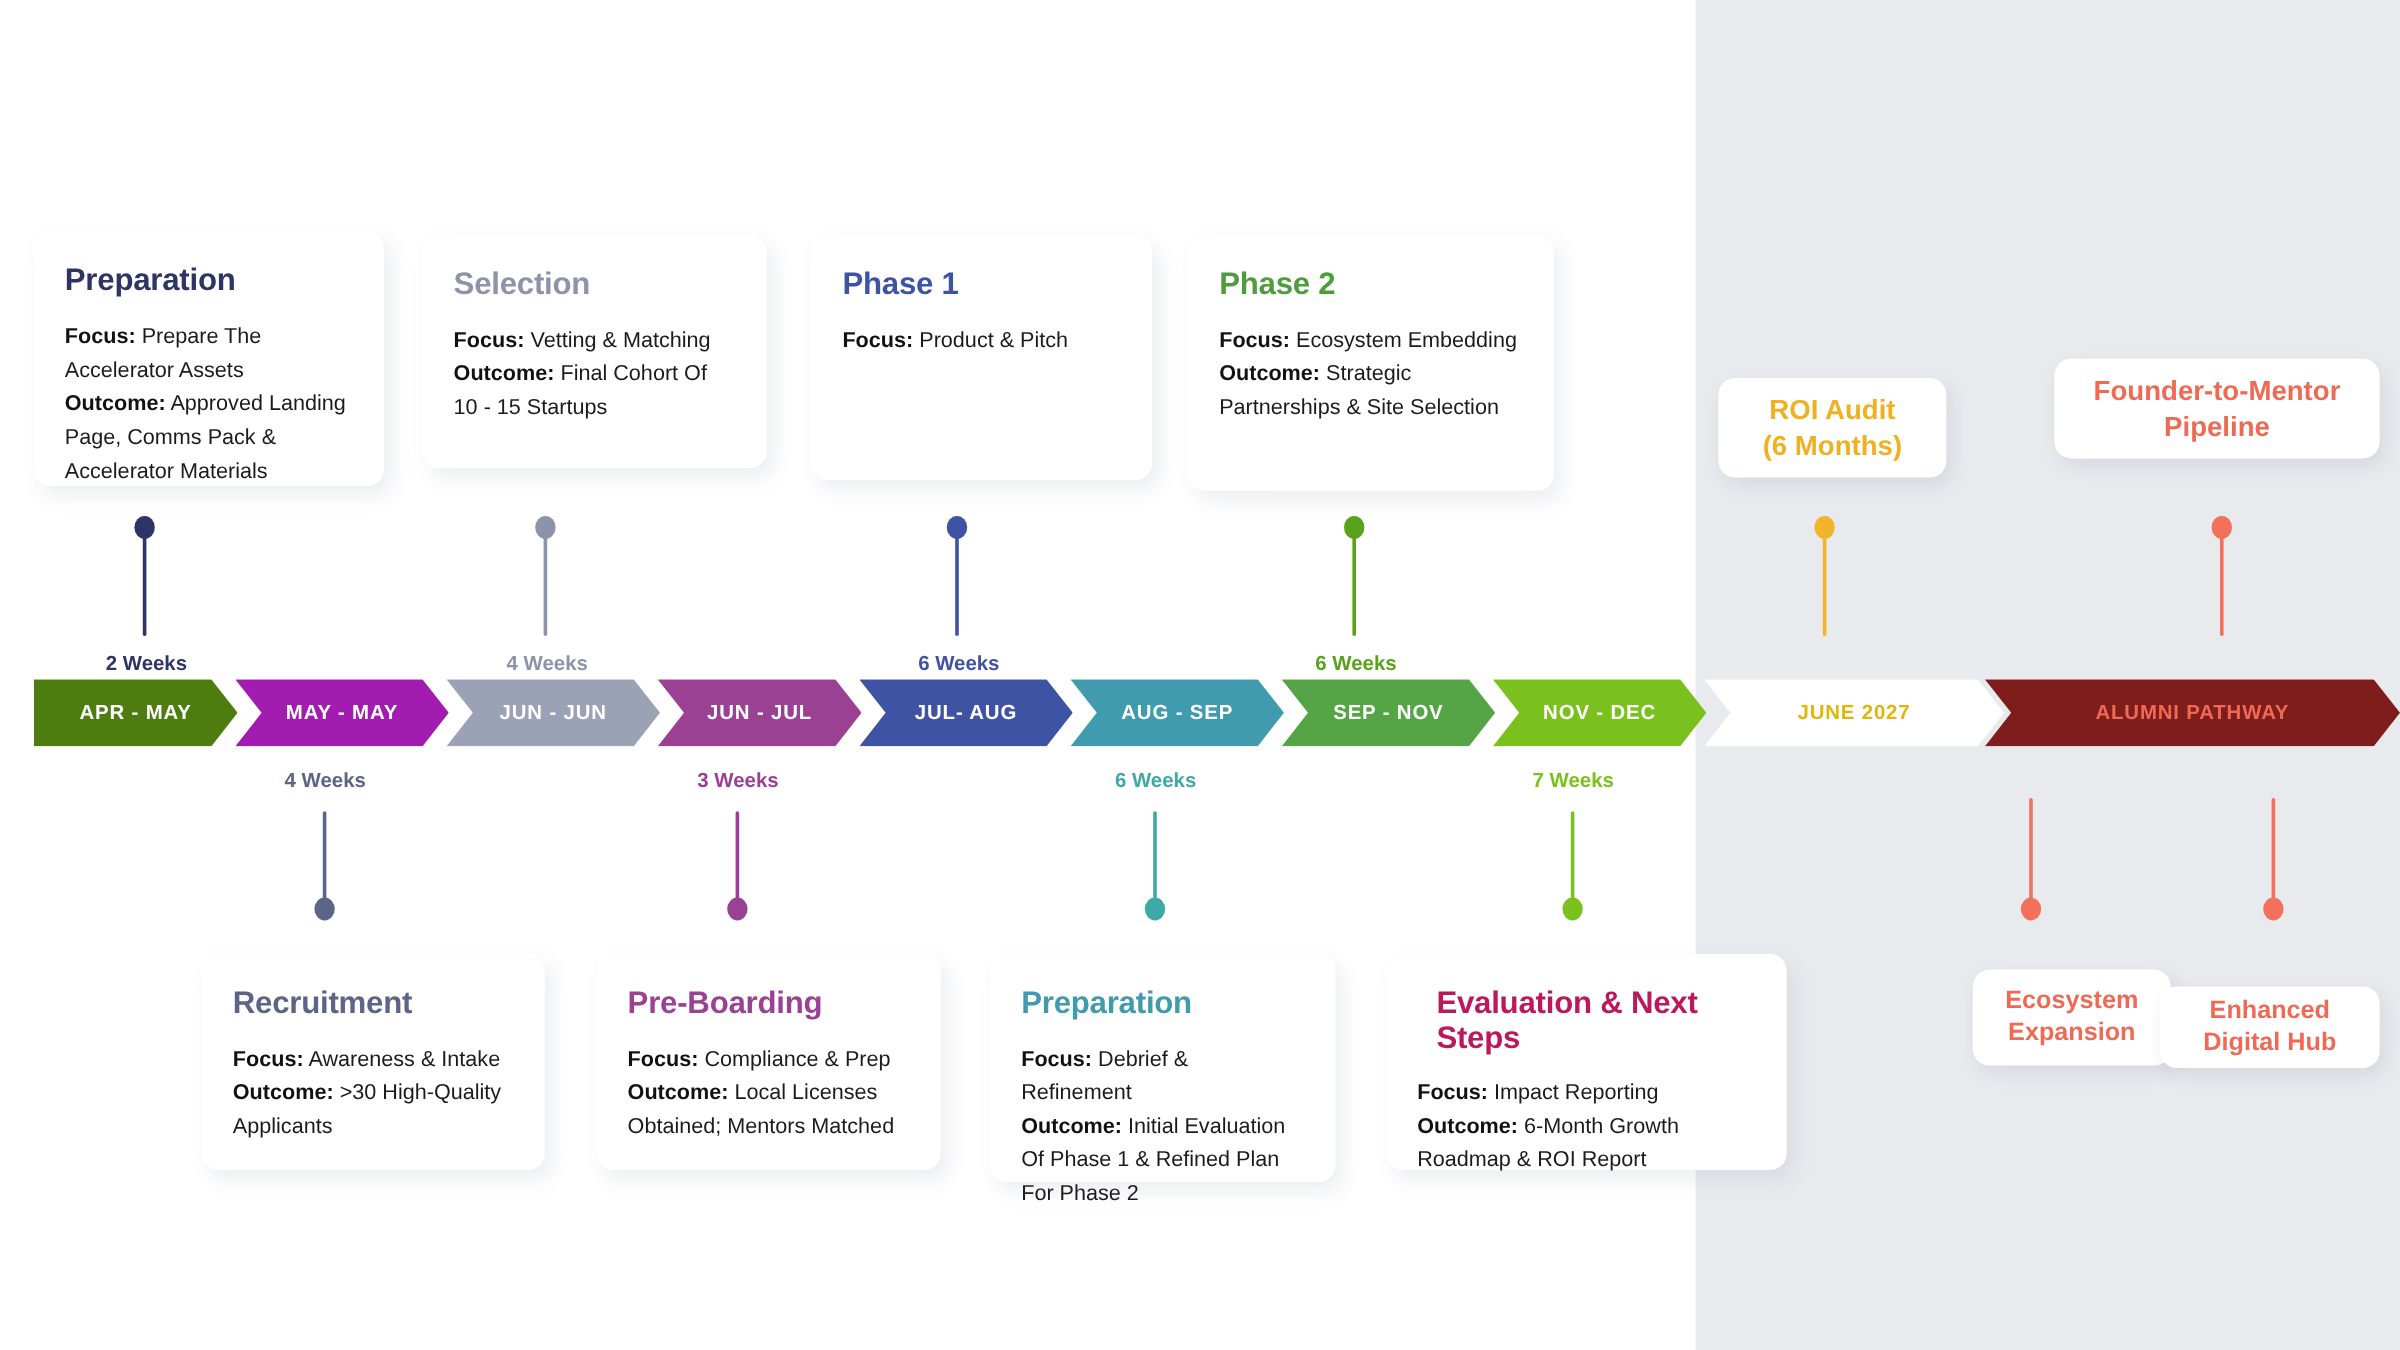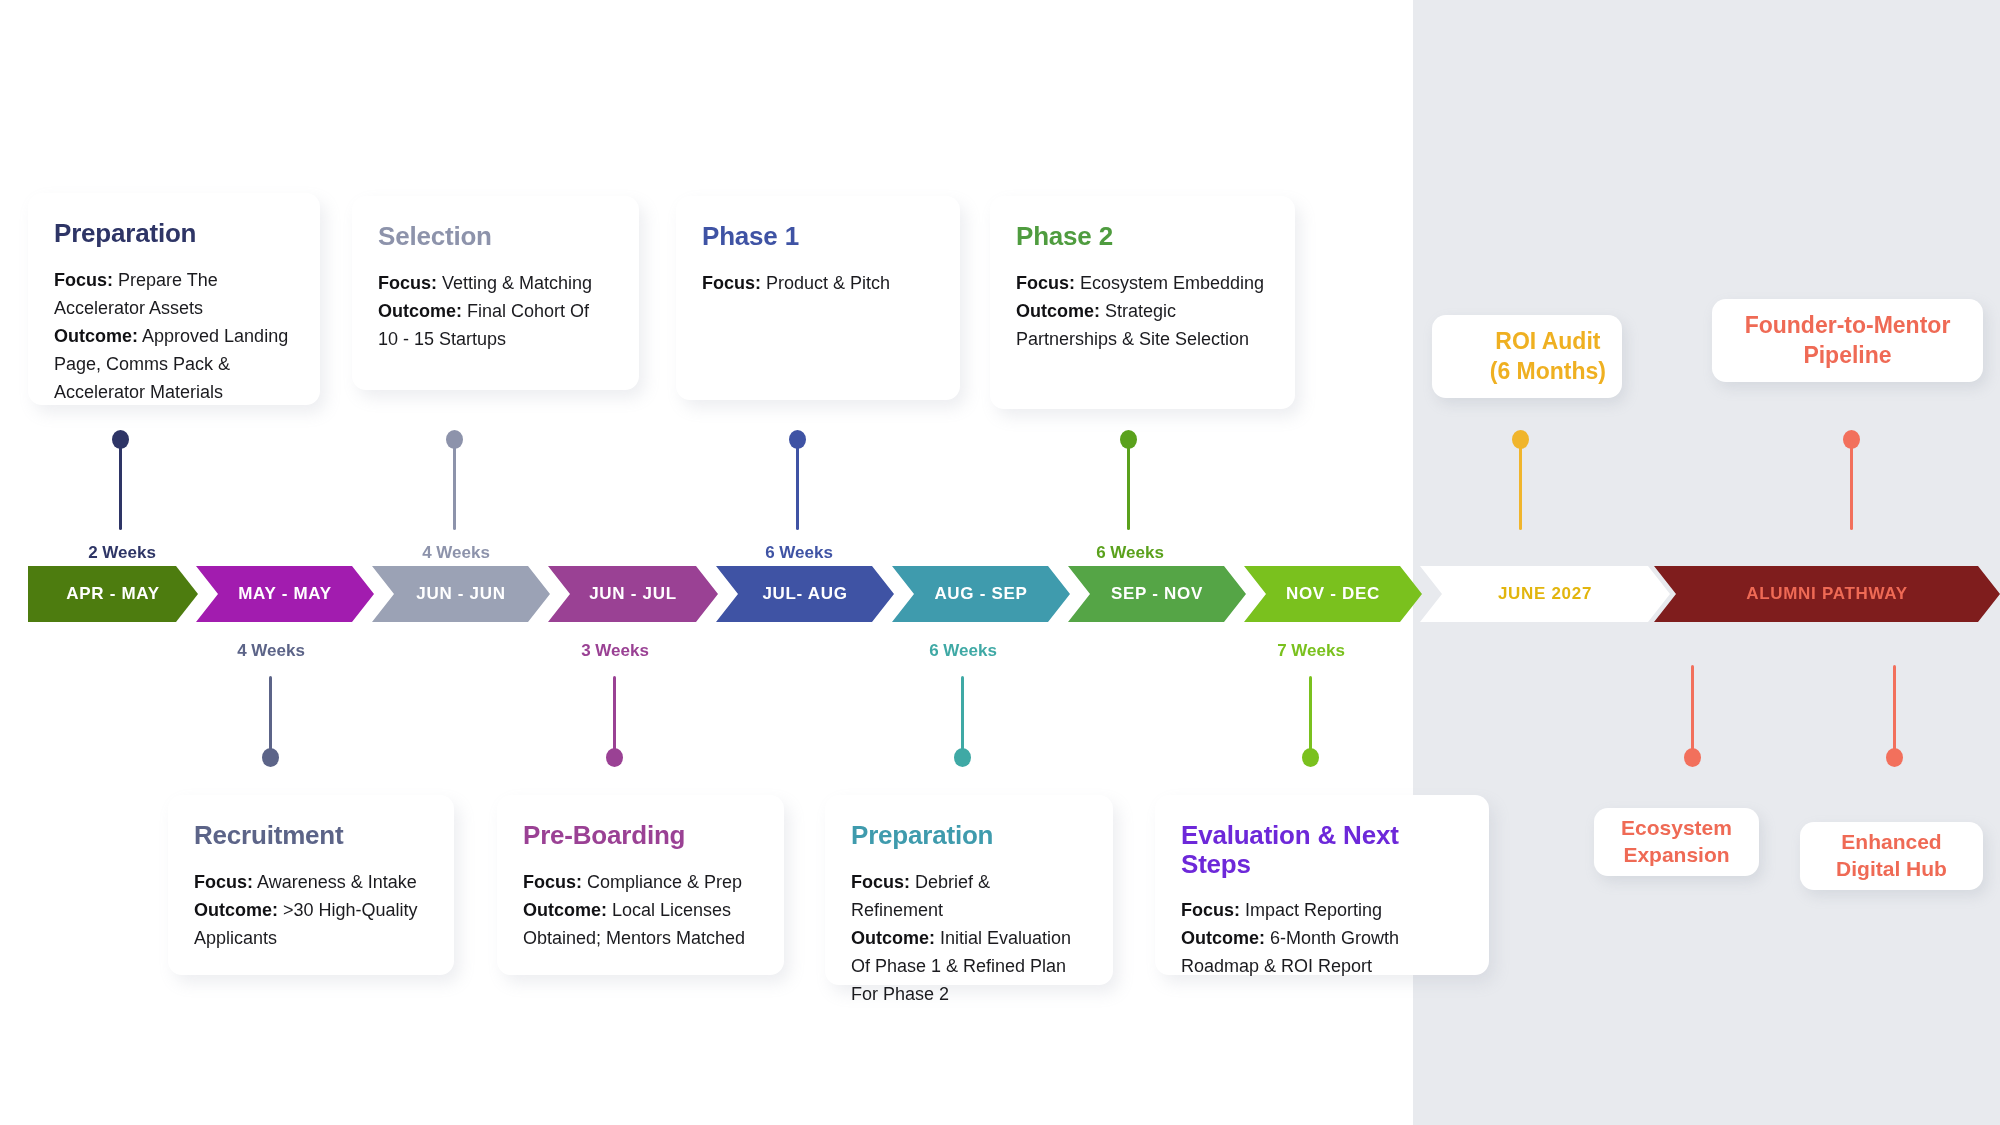--- a/index.html
+++ b/index.html
@@ -119,7 +119,7 @@
     </div>
   </div>
 
-  <div class="pill" style="left: 1432px; top: 315px; width: 190px; height: 83px; font-size: 23px; color: rgb(239, 176, 33); justify-content: flex-end;">
+  <div class="pill" style="left: 1432px; top: 315px; width: 190px; height: 83px; font-size: 23px; color: rgb(239, 176, 33);">
     <div>
       <div>ROI Audit</div>
       <div>(6 Months)</div>

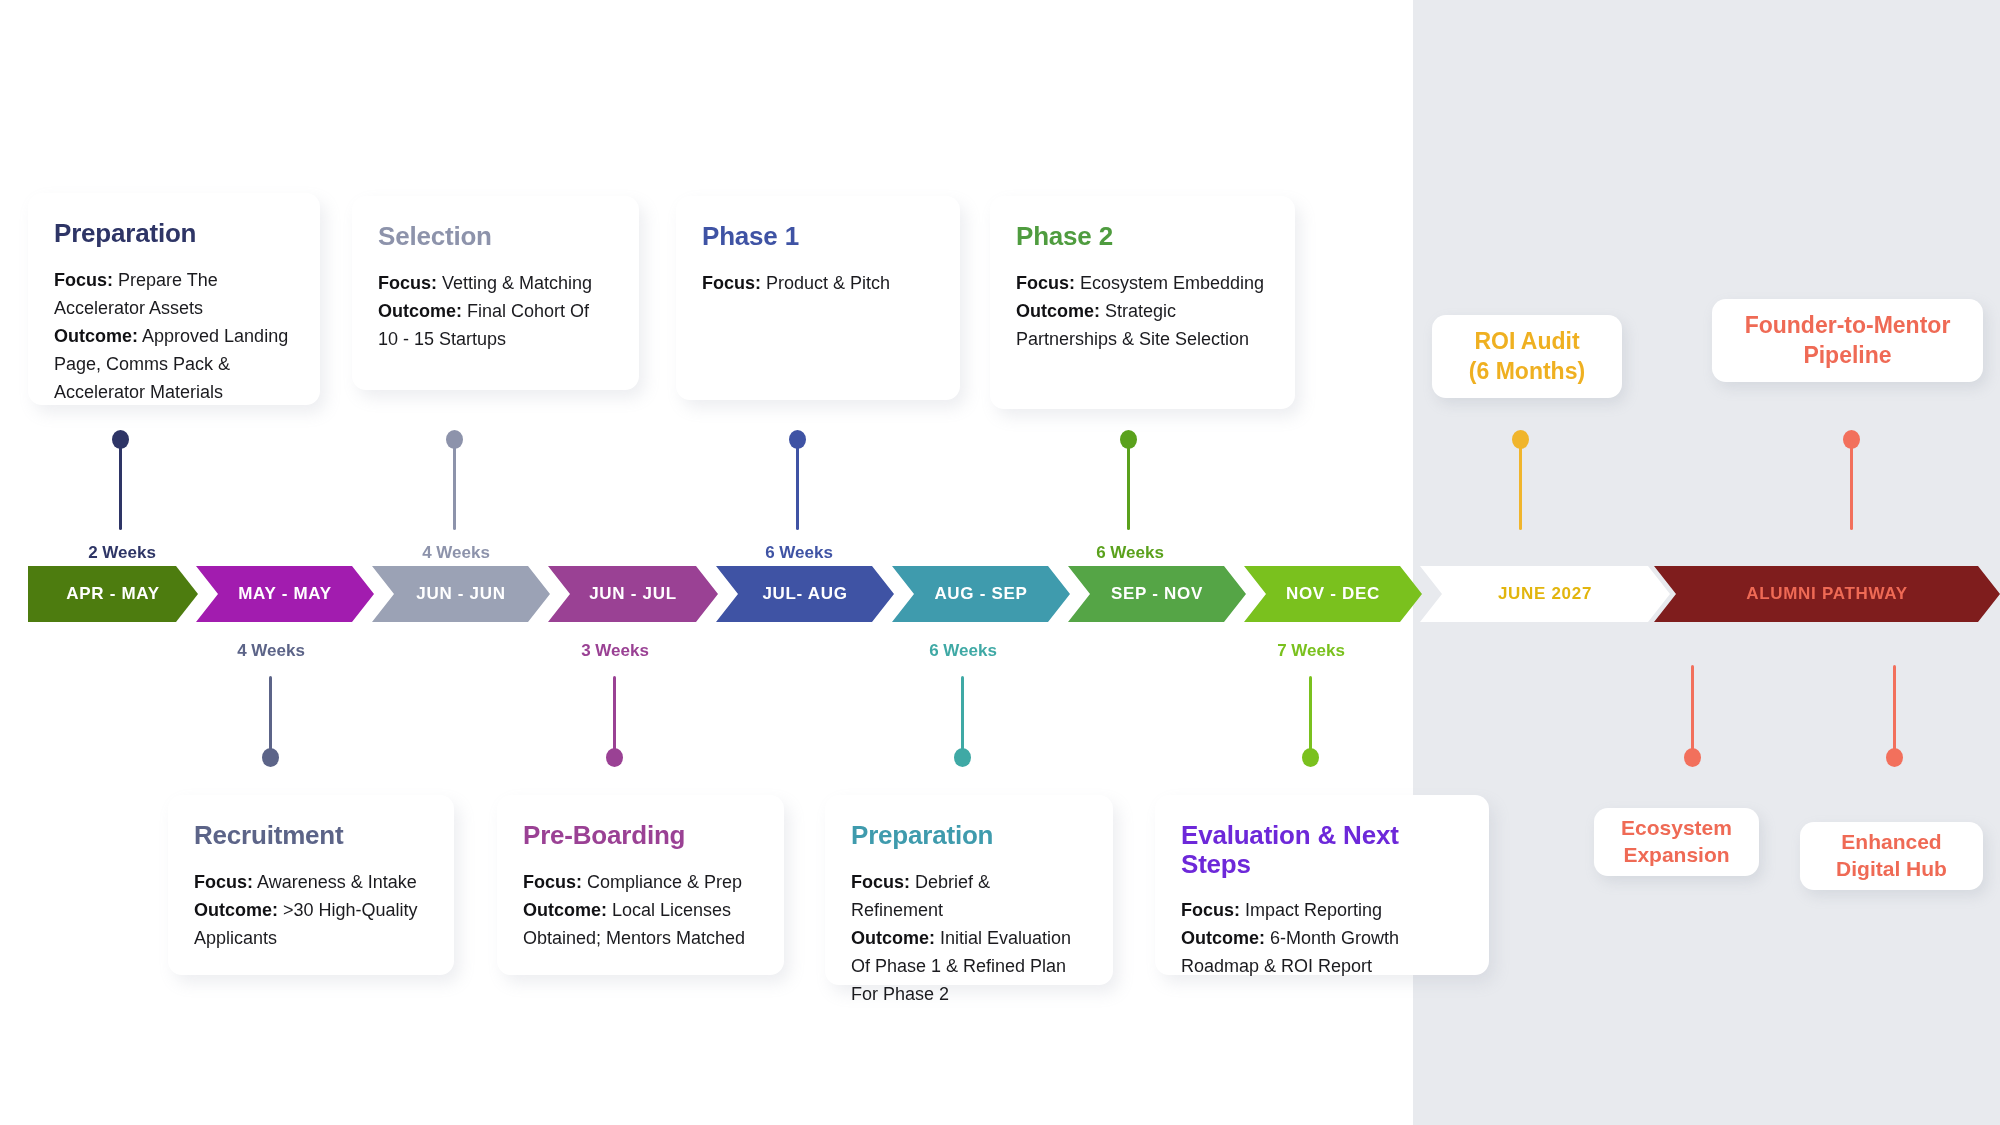--- a/index.html
+++ b/index.html
@@ -225,7 +225,7 @@
   </div>
 
   <div class="card" style="left:1155px; top:795px; width:334px; height:180px;">
-    <div class="card-title" style="color: #6d28d9;">Evaluation &amp; Next Steps</div>
+    <div class="card-title" style="color: #be185d; margin-left: 16px;">Evaluation &amp; Next Steps</div>
     <div class="card-line">
       <b>Focus:</b>
       <span>Impact Reporting</span>

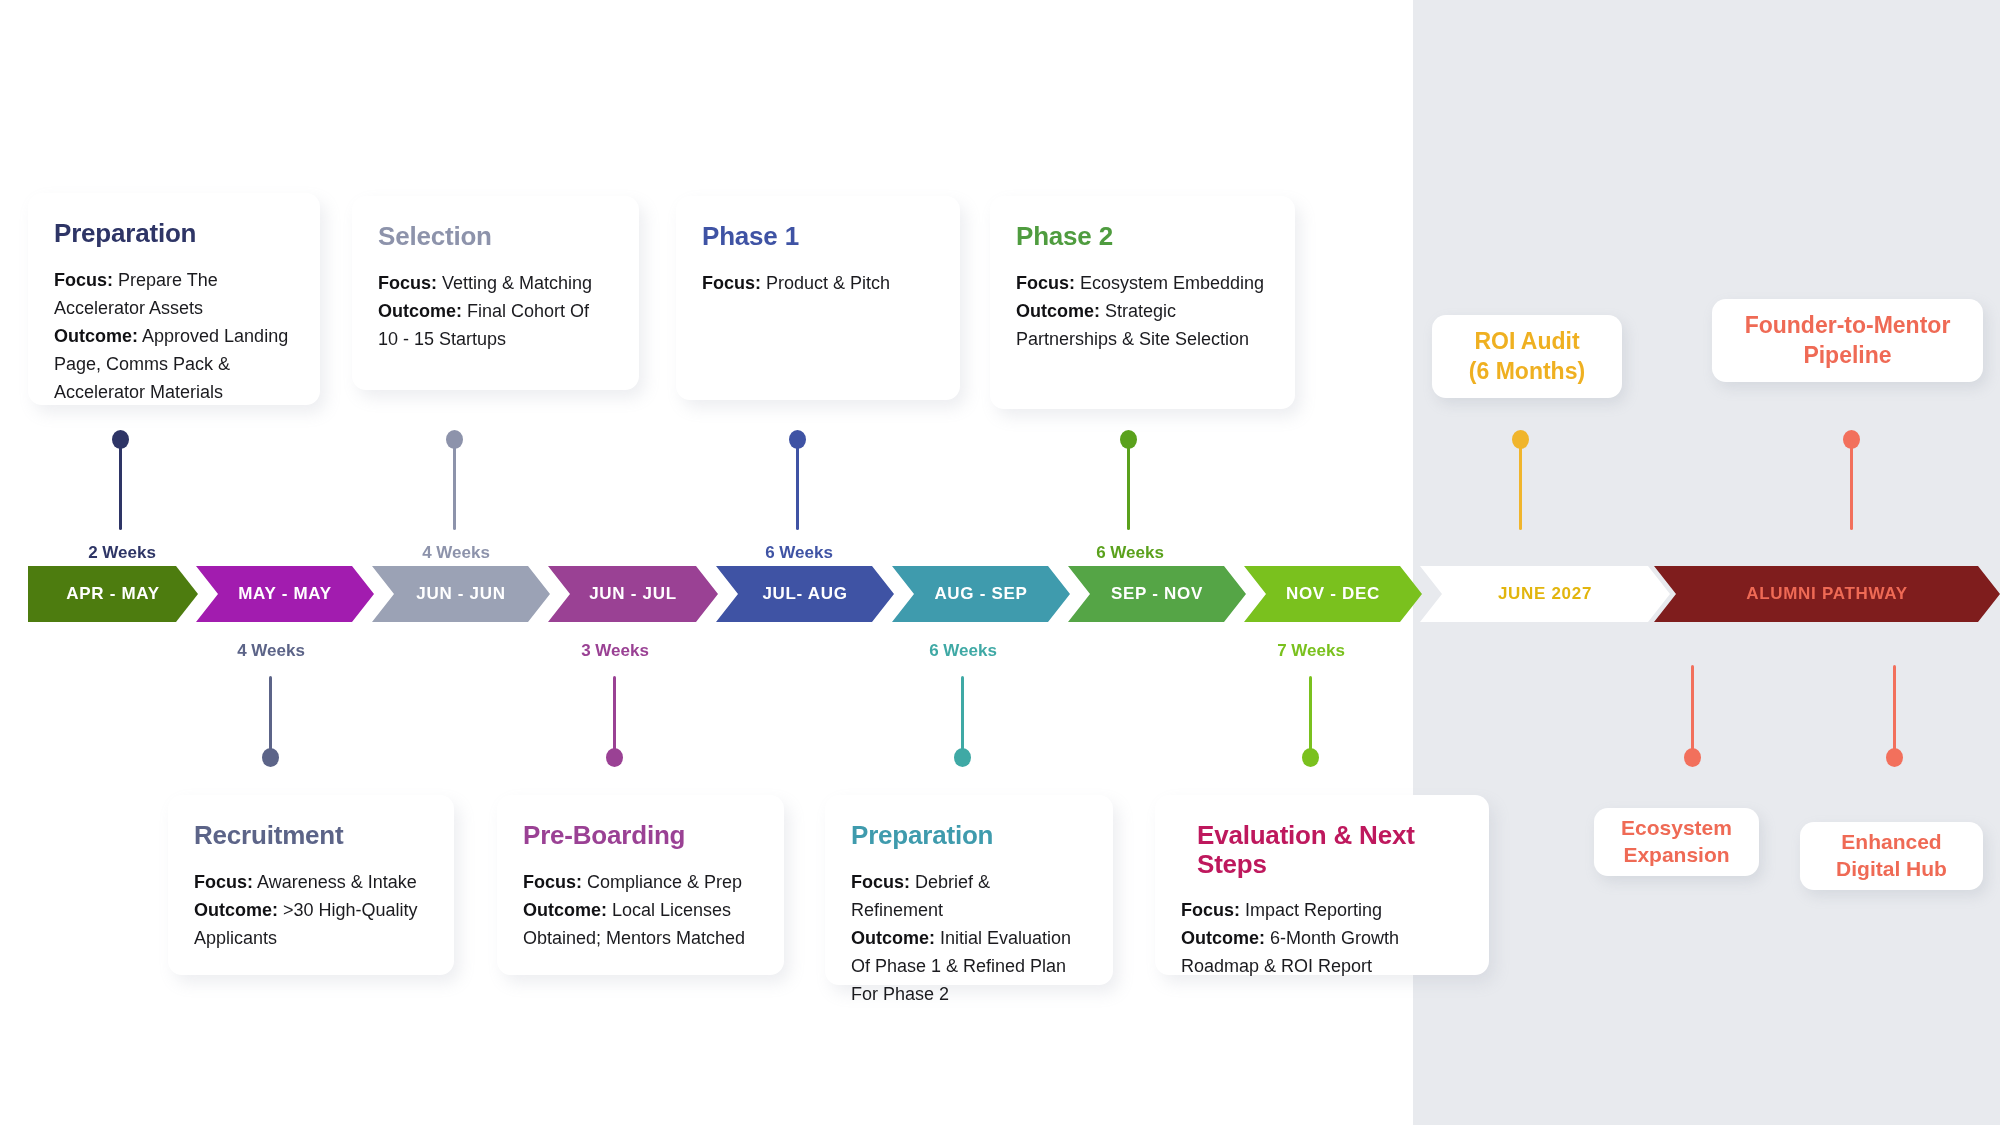--- a/index.html
+++ b/index.html
@@ -236,7 +236,7 @@
     </div>
   </div>
 
-  <div class="pill" style="left: 1594px; top: 808px; width: 165px; height: 68px; font-size: 21px; color: rgb(239, 106, 85);">
+  <div class="pill" style="left: 1644px; top: 808px; width: 165px; height: 80px; font-size: 21px; color: rgb(239, 106, 85);">
     <div>
       <div>Ecosystem</div>
       <div>Expansion</div>

